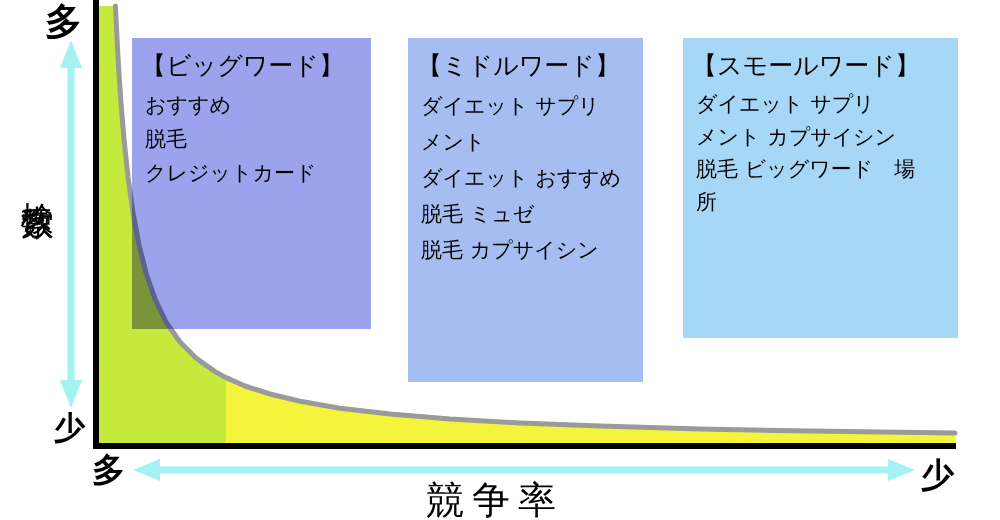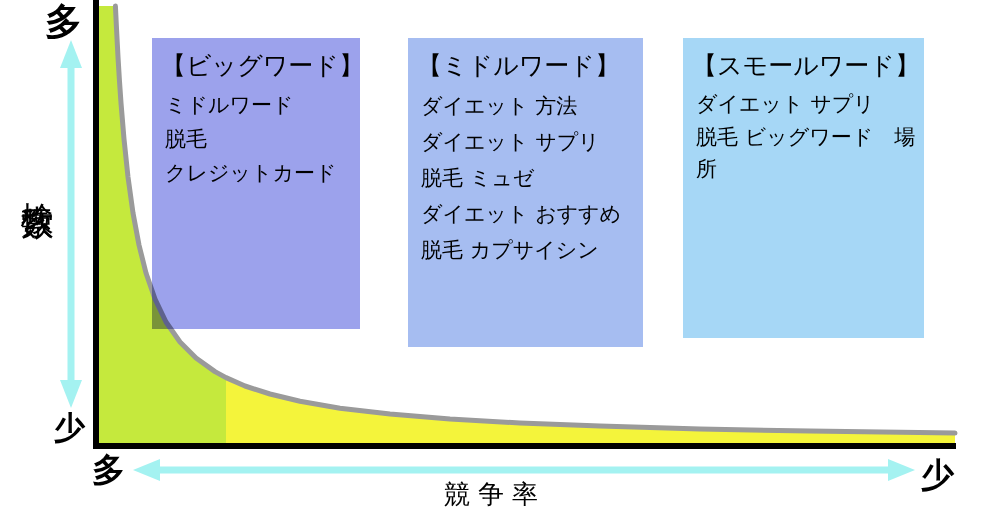--- a/index.html
+++ b/index.html
@@ -25,7 +25,7 @@
   .kw-box .box-title{font-size:25px;line-height:1.25;margin:0 0 7px -4px;white-space:nowrap;}
   .kw-box .box-line{font-size:21px;white-space:nowrap;}
   .box-big{
-    left:152px;width:208px;height:291px;background:#9CA2EC;
+    left:132px;width:239px;height:291px;background:#9CA2EC;
     mix-blend-mode:multiply;
   }
   .box-big .box-line{line-height:34px;}

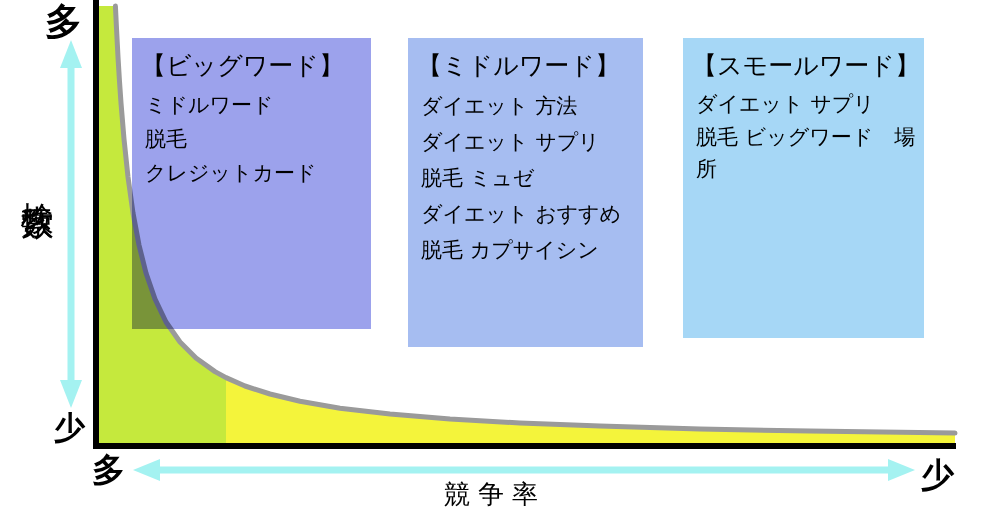--- a/index.html
+++ b/index.html
@@ -29,7 +29,7 @@
     mix-blend-mode:multiply;
   }
   .box-big .box-line{line-height:34px;}
-  .box-mid{left:408px;width:235px;height:309px;background:#A6BDF1;}
+  .box-mid{left:408px;width:235px;height:344px;background:#A6BDF1;}
   .box-mid .box-line{line-height:36px;}
   .box-small{left:683px;width:241px;height:300px;background:#A6D7F6;}
   .box-small .box-line{line-height:32.5px;}

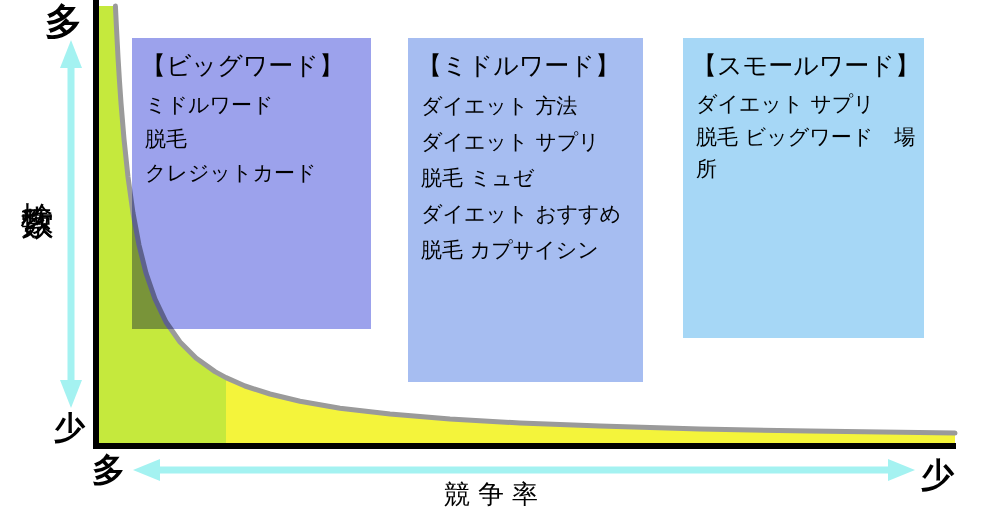--- a/index.html
+++ b/index.html
@@ -31,7 +31,7 @@
   .box-big .box-line{line-height:34px;}
   .box-mid{left:408px;width:235px;height:344px;background:#A6BDF1;}
   .box-mid .box-line{line-height:36px;}
-  .box-small{left:683px;width:241px;height:300px;background:#A6D7F6;}
+  .box-small{left:683px;width:275px;height:300px;background:#A6D7F6;}
   .box-small .box-line{line-height:32.5px;}
 </style>
 </head>

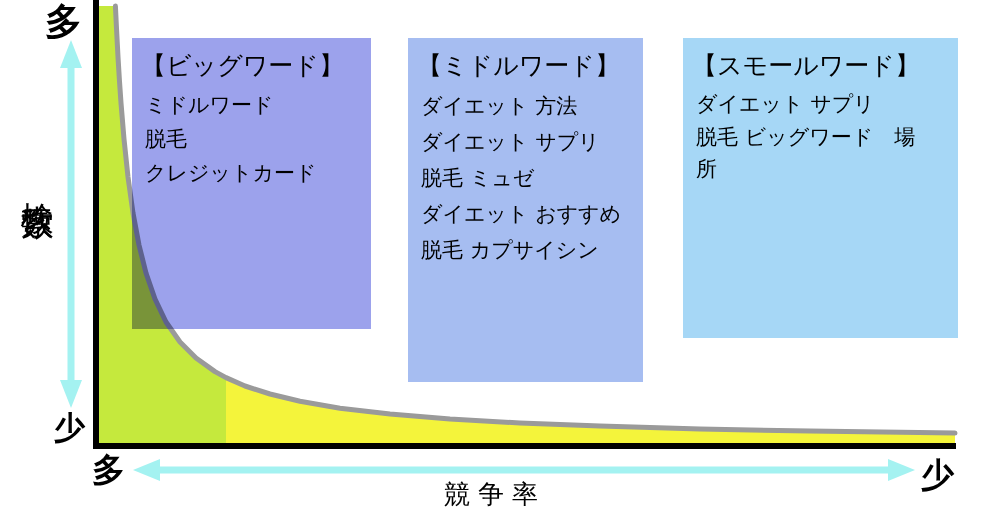--- a/index.html
+++ b/index.html
@@ -73,7 +73,7 @@
 
   <div class="kw-box box-big">
     <div class="box-title">【ビッグワード】</div>
-    <div class="box-line">ミドルワード</div>
+    <div class="box-line">おすすめ</div>
     <div class="box-line">脱毛</div>
     <div class="box-line">クレジットカード</div>
   </div>

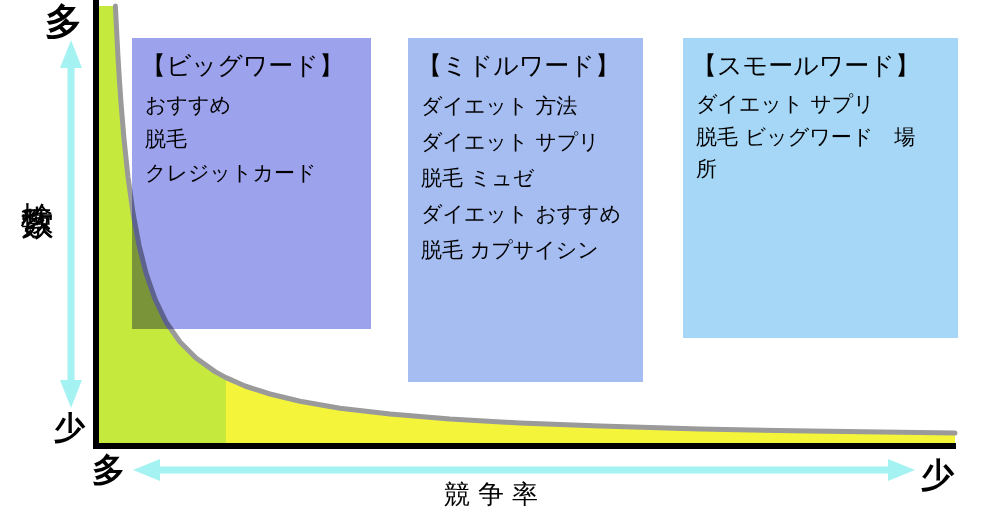--- a/index.html
+++ b/index.html
@@ -80,7 +80,6 @@
 
   <div class="kw-box box-mid">
     <div class="box-title">【ミドルワード】</div>
-    <div class="box-line">ダイエット 方法</div>
     <div class="box-line">ダイエット サプリ</div>
     <div class="box-line">脱毛 ミュゼ</div>
     <div class="box-line">ダイエット おすすめ</div>

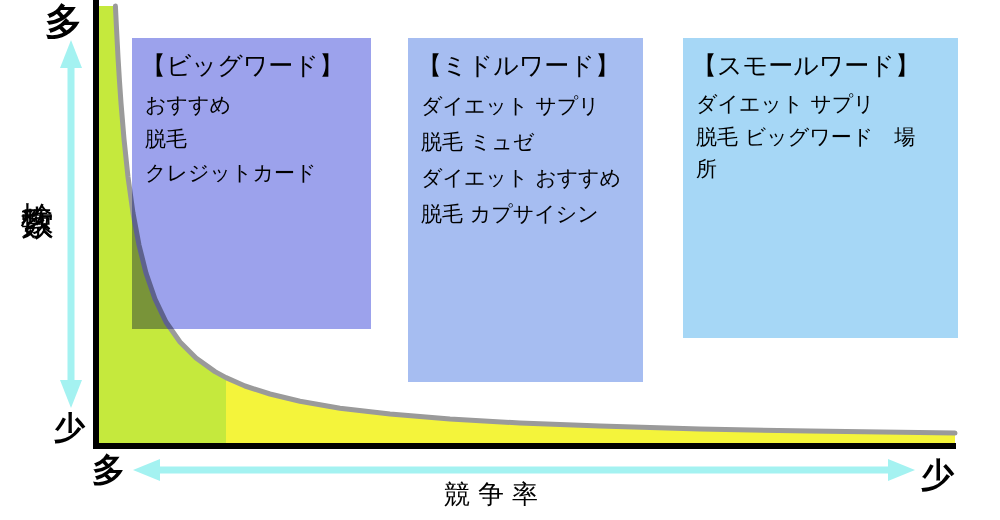--- a/index.html
+++ b/index.html
@@ -81,6 +81,7 @@
   <div class="kw-box box-mid">
     <div class="box-title">【ミドルワード】</div>
     <div class="box-line">ダイエット サプリ</div>
+    <div class="box-line">メント</div>
     <div class="box-line">脱毛 ミュゼ</div>
     <div class="box-line">ダイエット おすすめ</div>
     <div class="box-line">脱毛 カプサイシン</div>

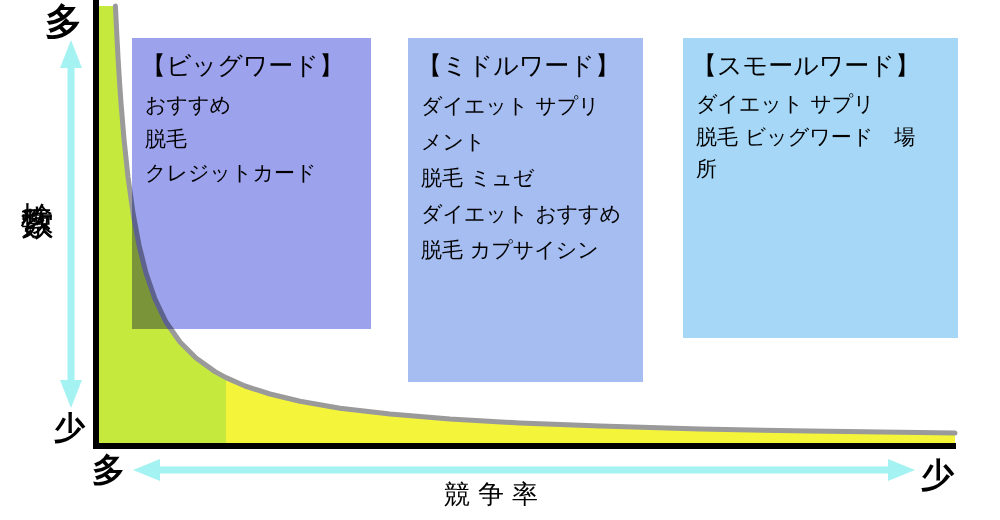--- a/index.html
+++ b/index.html
@@ -90,6 +90,7 @@
   <div class="kw-box box-small">
     <div class="box-title">【スモールワード】</div>
     <div class="box-line">ダイエット サプリ</div>
+    <div class="box-line">メント カプサイシン</div>
     <div class="box-line">脱毛 ビッグワード　場</div>
     <div class="box-line">所</div>
   </div>

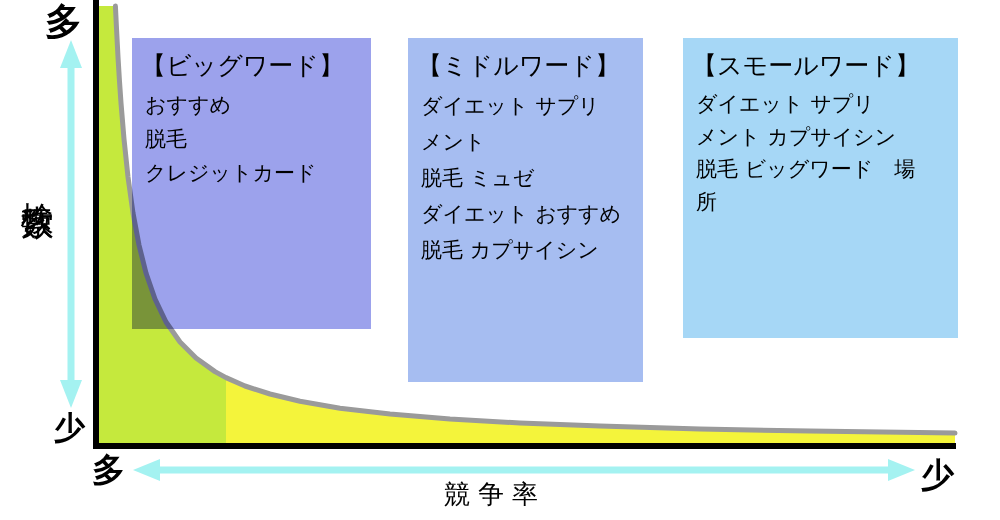--- a/index.html
+++ b/index.html
@@ -82,8 +82,8 @@
     <div class="box-title">【ミドルワード】</div>
     <div class="box-line">ダイエット サプリ</div>
     <div class="box-line">メント</div>
+    <div class="box-line">ダイエット おすすめ</div>
     <div class="box-line">脱毛 ミュゼ</div>
-    <div class="box-line">ダイエット おすすめ</div>
     <div class="box-line">脱毛 カプサイシン</div>
   </div>
 

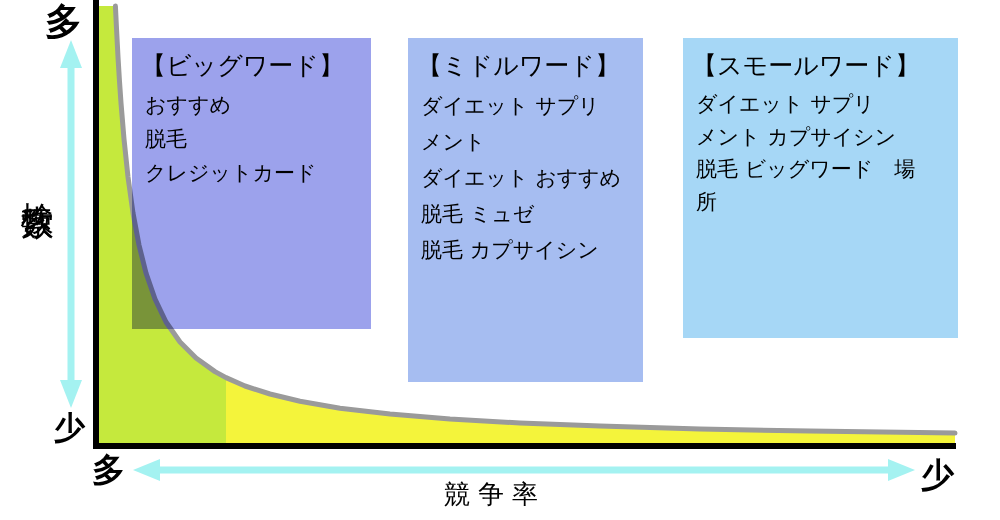--- a/index.html
+++ b/index.html
@@ -19,7 +19,7 @@
   }
   .x-title{
     position:absolute;left:380px;top:481px;width:230px;text-align:center;
-    font-size:26px;letter-spacing:8px;line-height:1;
+    font-size:38px;letter-spacing:8px;line-height:1;
   }
   .kw-box{position:absolute;top:38px;padding:12px 12px 10px 13px;box-sizing:border-box;}
   .kw-box .box-title{font-size:25px;line-height:1.25;margin:0 0 7px -4px;white-space:nowrap;}

